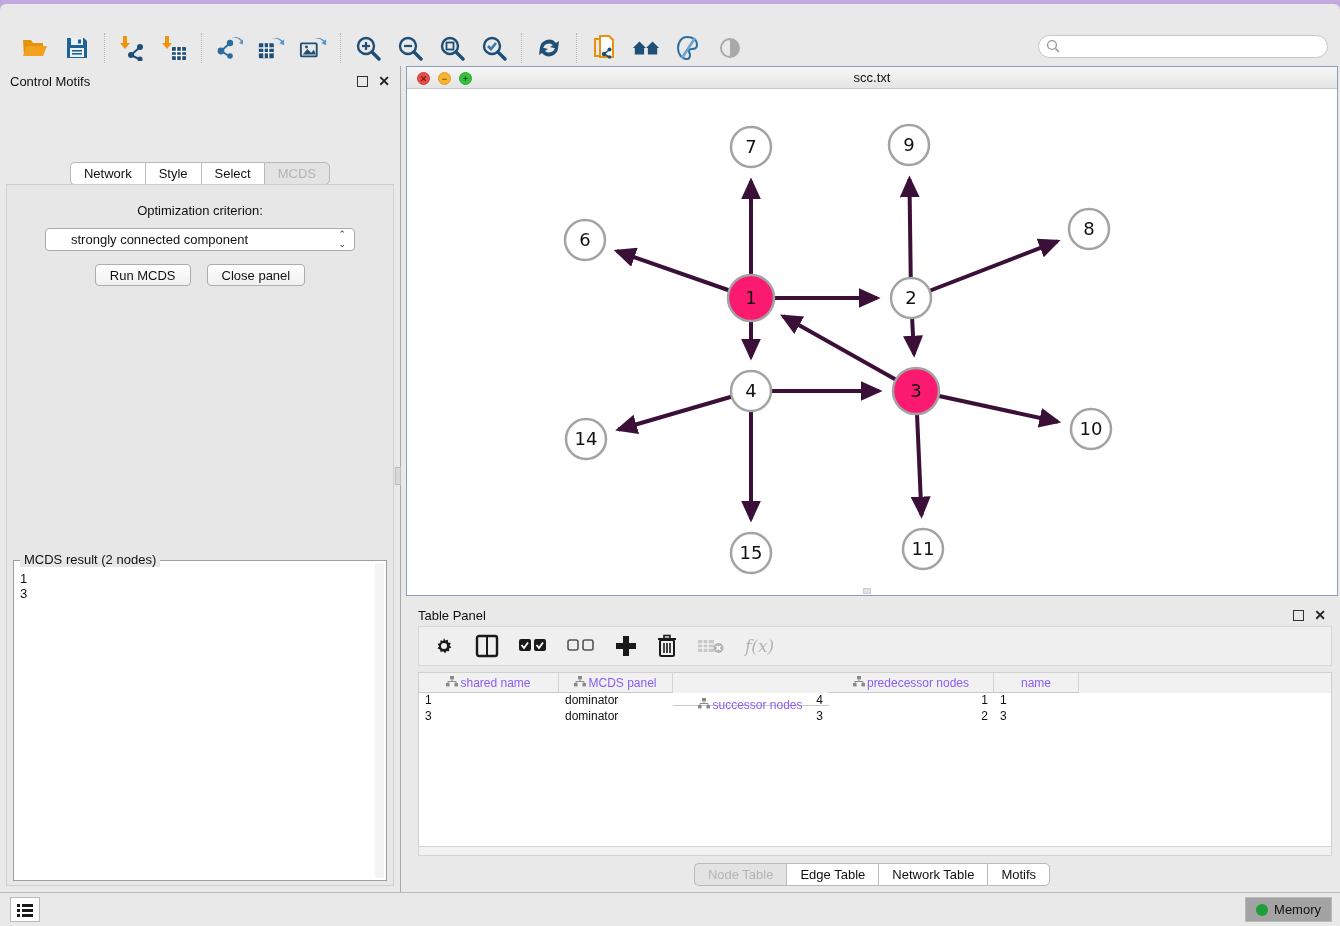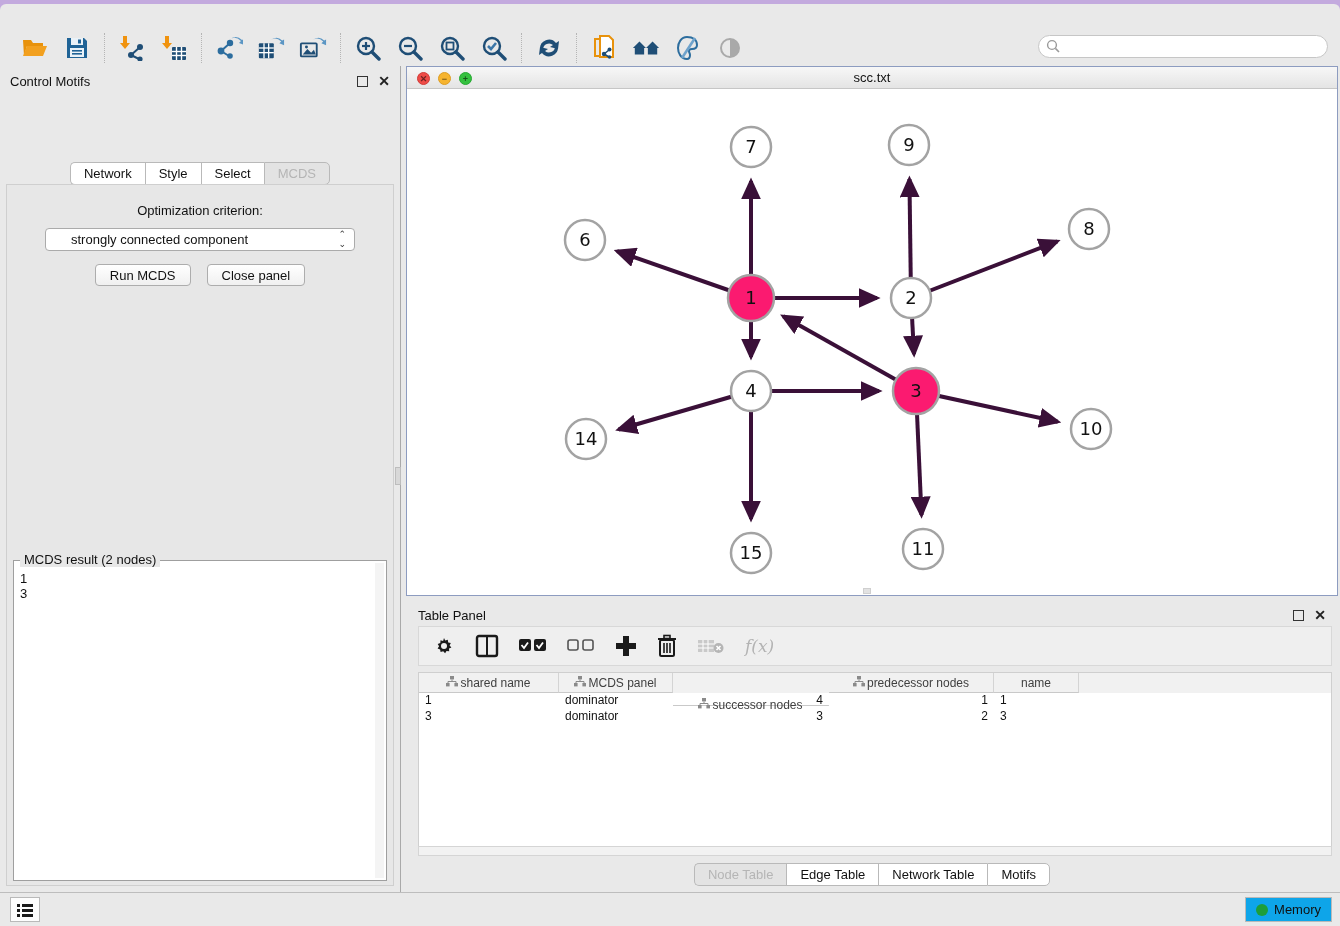--- a/index.html
+++ b/index.html
@@ -62,7 +62,7 @@
   .fx-label { font-family:"DejaVu Serif", serif; font-style:italic; font-size:17px; color:#b3b3b3;text-align:center; }
   .grid-wrap { position:absolute; top:72px; left:12px; right:6px; height:178px; background:#fff; border:1px solid #cfcfcf; border-bottom:none; overflow:hidden; }
   .grid-header { display:flex; height:20px; background:#f1f1f1; }
-  .gh-cell { border-right:1px solid #d4d4d4; border-bottom:1px solid #c9c9c9; font-size:12px; color:#404040; display:flex; align-items:center; justify-content:center; gap:2px; }
+  .gh-cell { border-right:1px solid #d4d4d4; border-bottom:1px solid #c9c9c9; font-size:12px; color:#8b5cf6; display:flex; align-items:center; justify-content:center; gap:2px; }
   .grid-row { display:flex; height:16px; font-size:12px; color:#111; }
   .gr-cell { padding:0 6px; overflow:hidden; white-space:nowrap; }
   .num-right { text-align:right; }

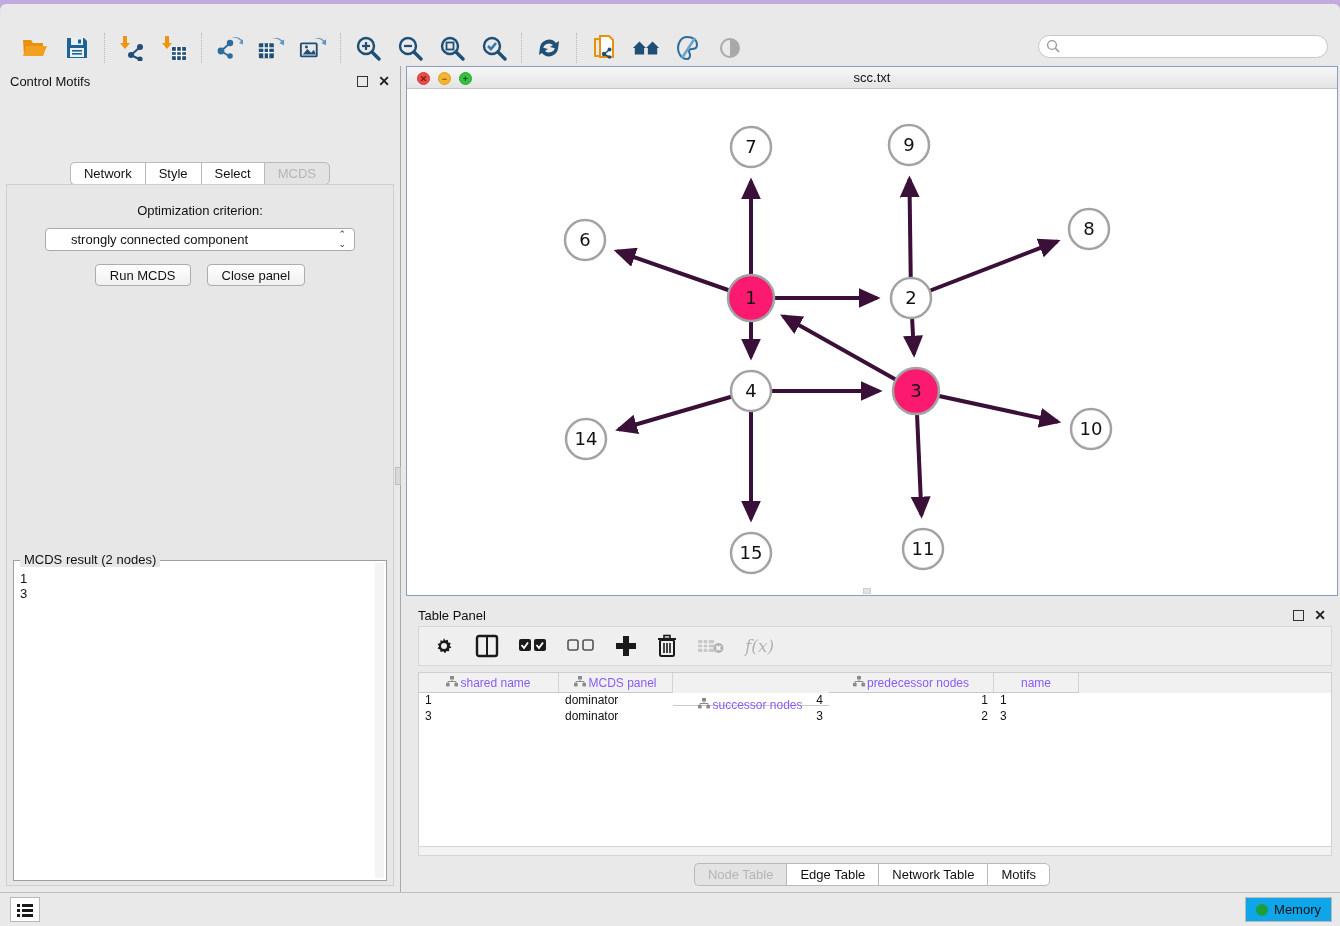--- a/index.html
+++ b/index.html
@@ -72,7 +72,7 @@
   
   .statusbar { position:absolute; bottom:0; left:0; right:0; height:34px; background:#e9e9e9; border-top:1px solid #bdbdbd; }
   .list-btn { position:absolute; left:10px; top:4px; width:30px; height:25px; background:#fdfdfd; border:1px solid #b9b9b9; display:flex; align-items:center; justify-content:center; cursor:pointer; }
-  .memory-btn { position:absolute; right:8px; top:4px; height:25px; padding:0 10px; background:#0ea5e9; border:1px solid #b9b9b9; display:flex; align-items:center; gap:6px; font-size:13px; color:#111; cursor:pointer; }
+  .memory-btn { position:absolute; right:8px; top:4px; height:25px; padding:0 10px; background:#a3a3a3; border:1px solid #b9b9b9; display:flex; align-items:center; gap:6px; font-size:13px; color:#111; cursor:pointer; }
   .mem-dot { width:12px; height:12px; border-radius:50%; background:#1d9e3a; }
 </style>
 </head>

